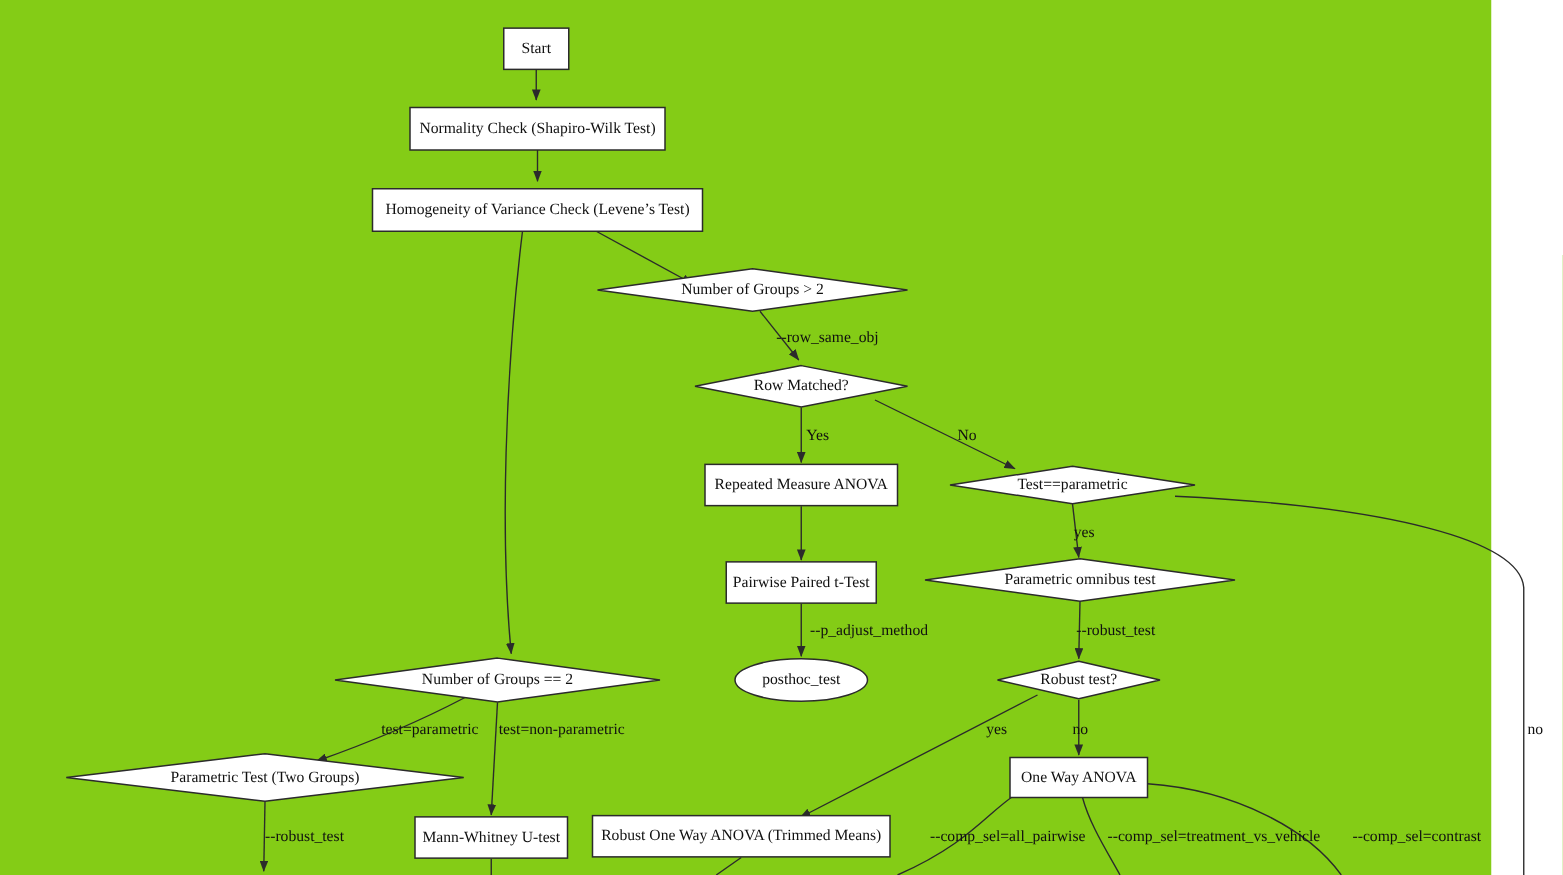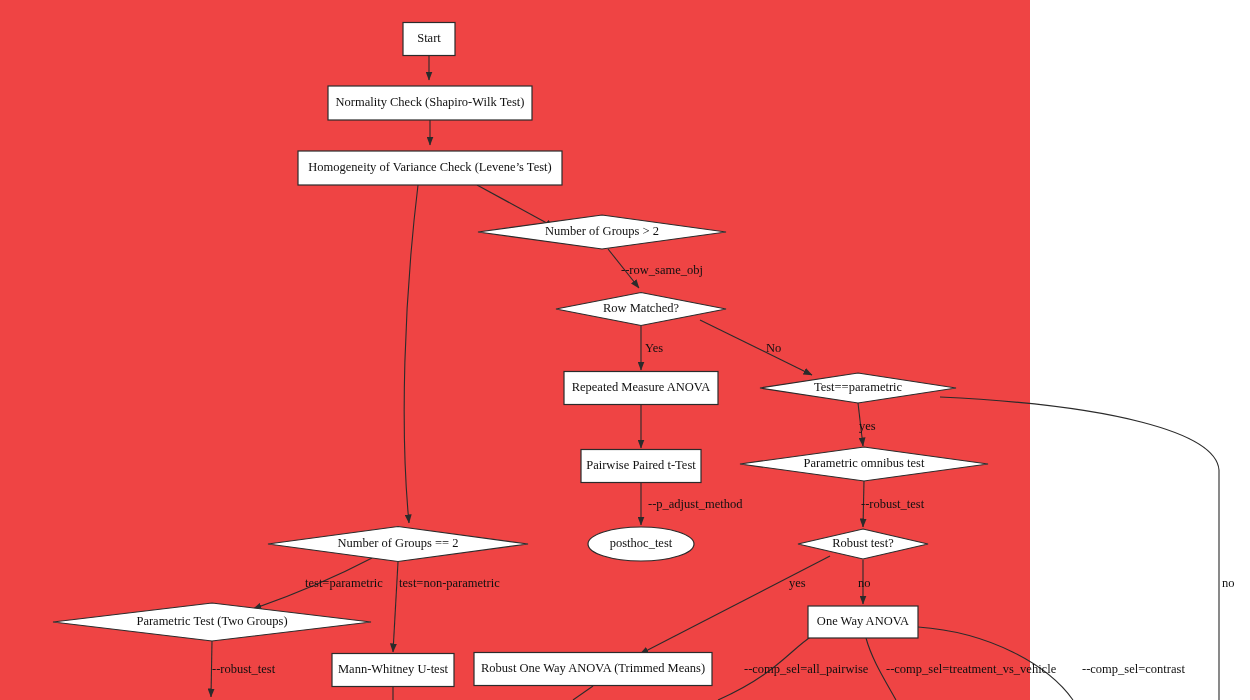--- a/index.html
+++ b/index.html
@@ -5,7 +5,7 @@
   html,body{margin:0;padding:0;background:#ffffff;}
   body{width:1250px;height:700px;overflow:hidden;
        font-family:"Liberation Serif","DejaVu Serif",serif;}
-  #canvas{position:relative;width:1030px;height:700px;background:#ef4444;}
+  #canvas{position:relative;width:1193px;height:700px;background:#84cc16;}
   svg#flow{position:absolute;left:0;top:0;width:1250px;height:700px;}
   .nodeShape{fill:#ffffff;stroke:#2b2b2b;stroke-width:1.2;}
   .edgePath{fill:none;stroke:#2b2b2b;stroke-width:1.1;}

